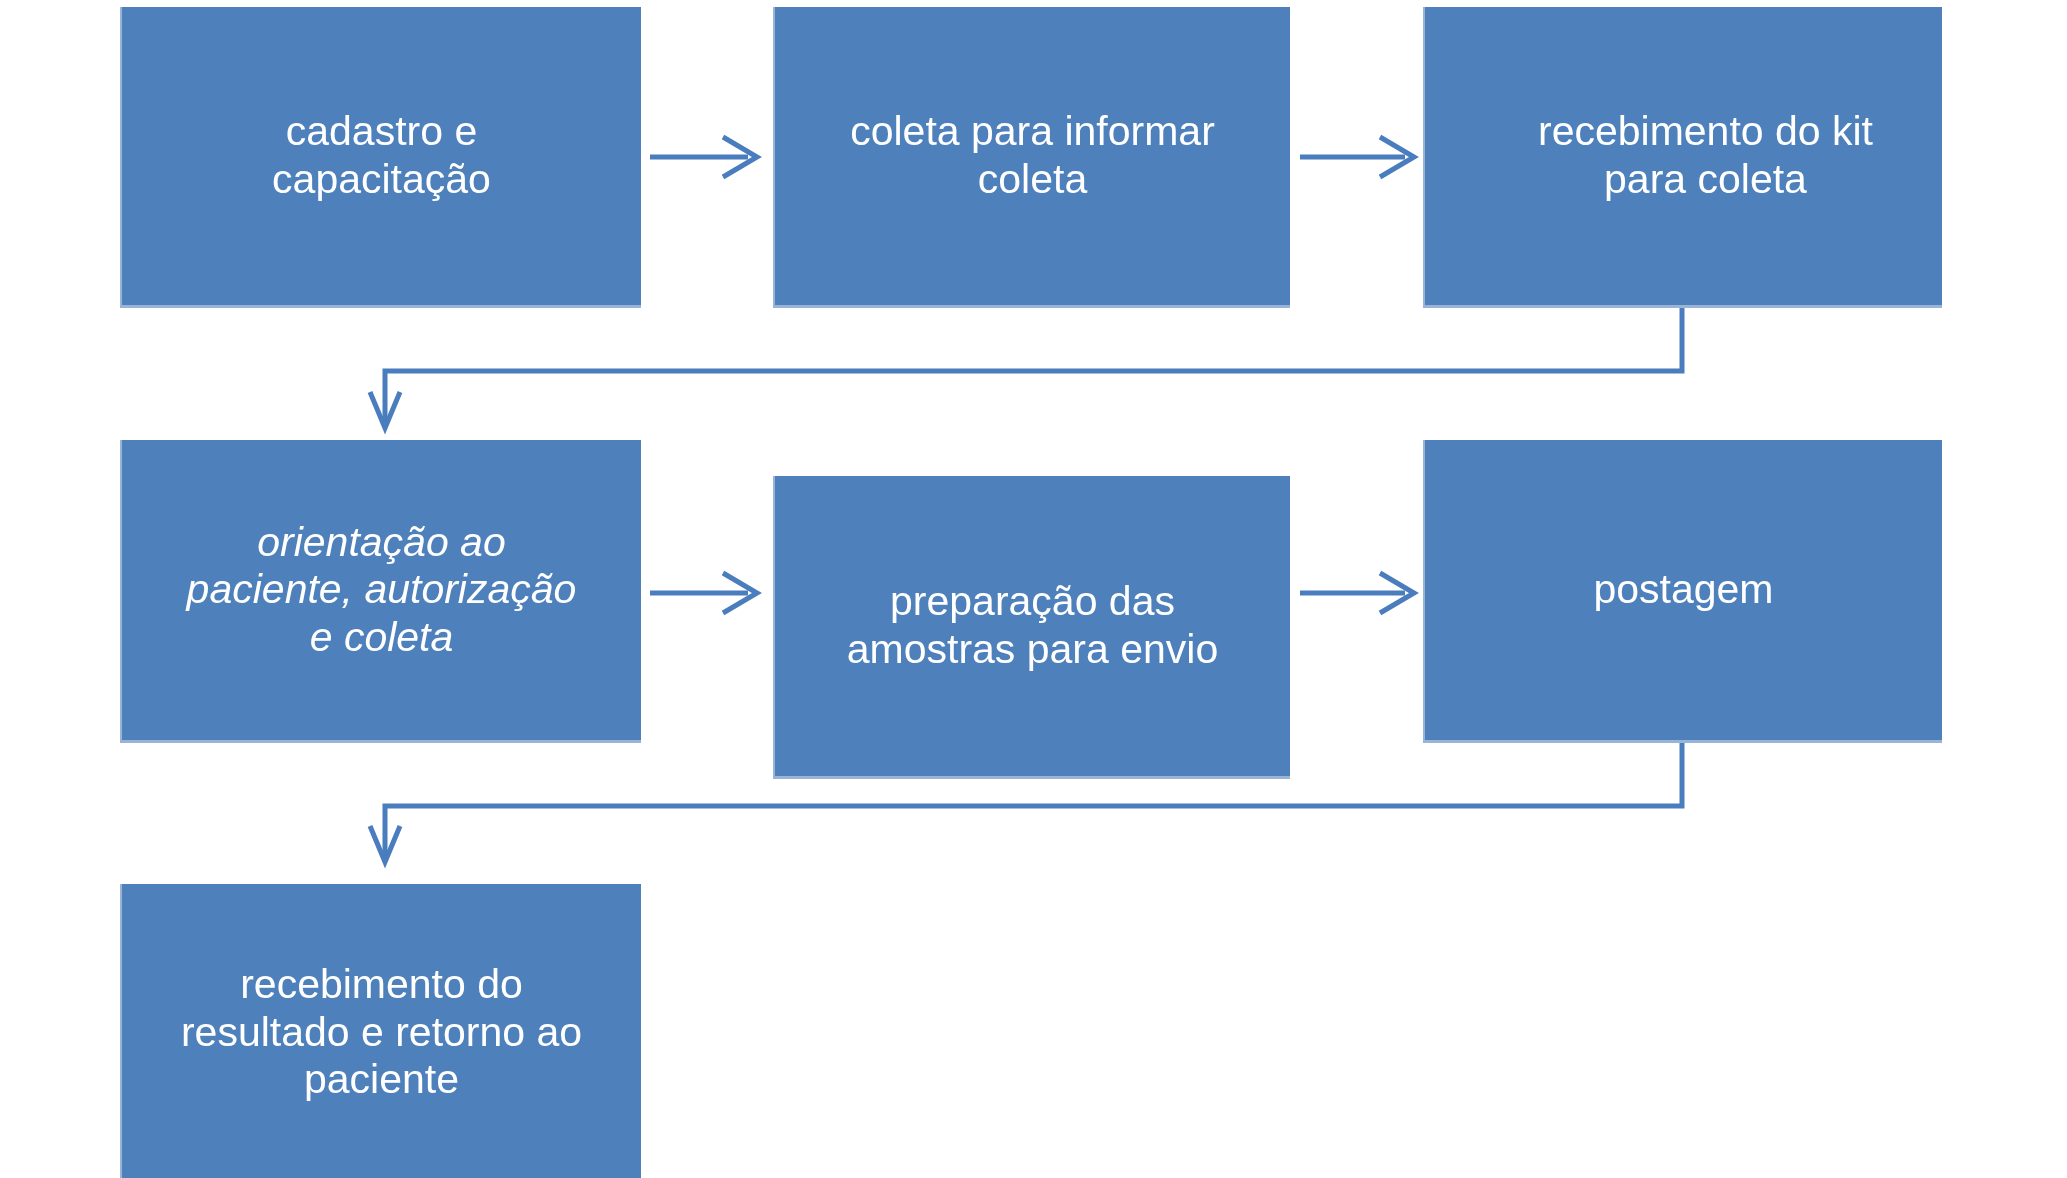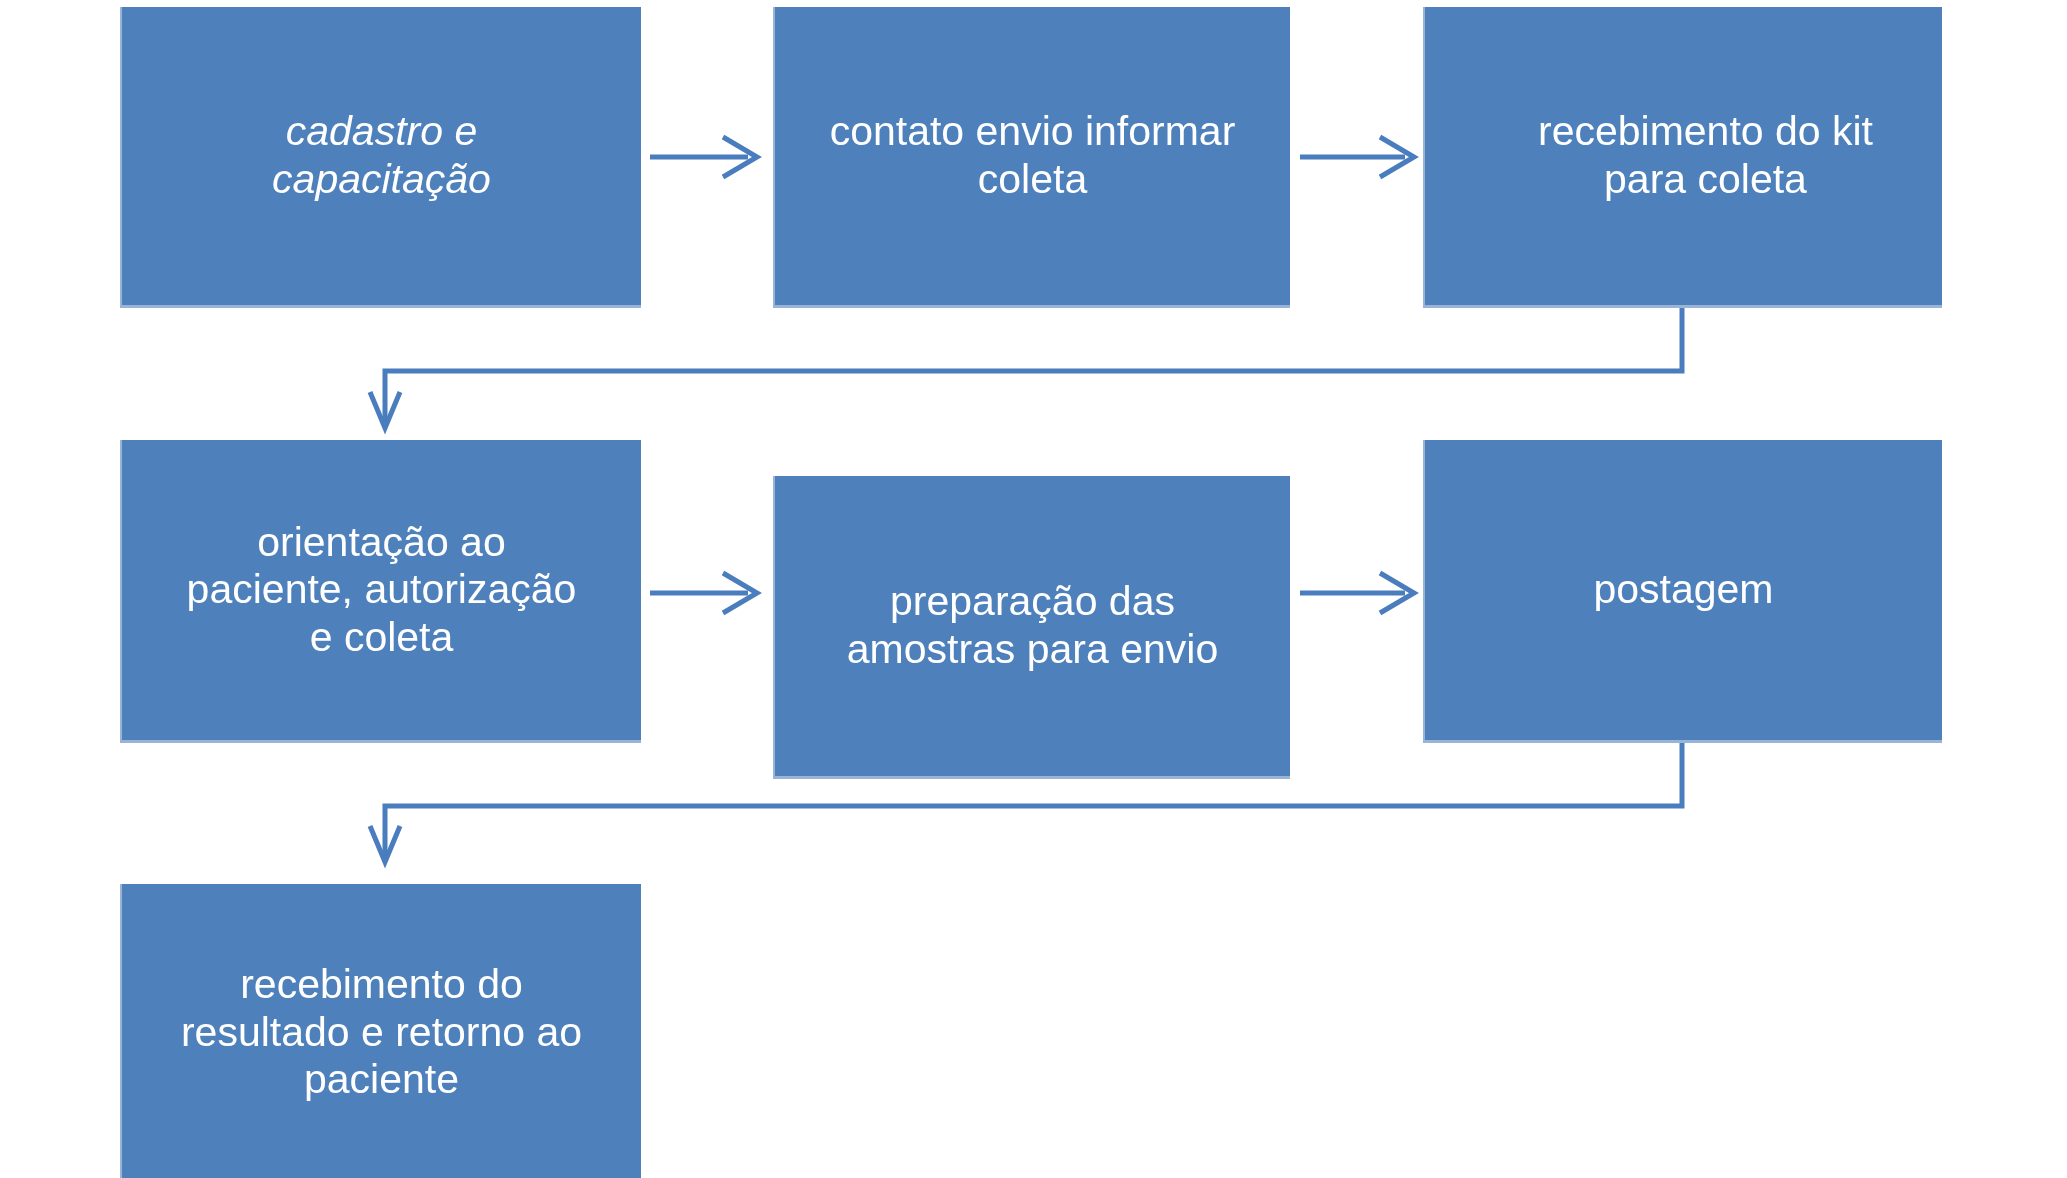--- a/index.html
+++ b/index.html
@@ -37,7 +37,7 @@
     padding:0 14px;
   }
   
-  .b1{left:120px;top:7px;width:521px;height:301px;font-style:italic;}
+  .b1{left:120px;top:7px;width:521px;height:301px;}
   .b2{left:773px;top:7px;width:517px;height:301px;}
   .b3{left:1423px;top:7px;width:519px;height:301px;padding-left:44px;}
   

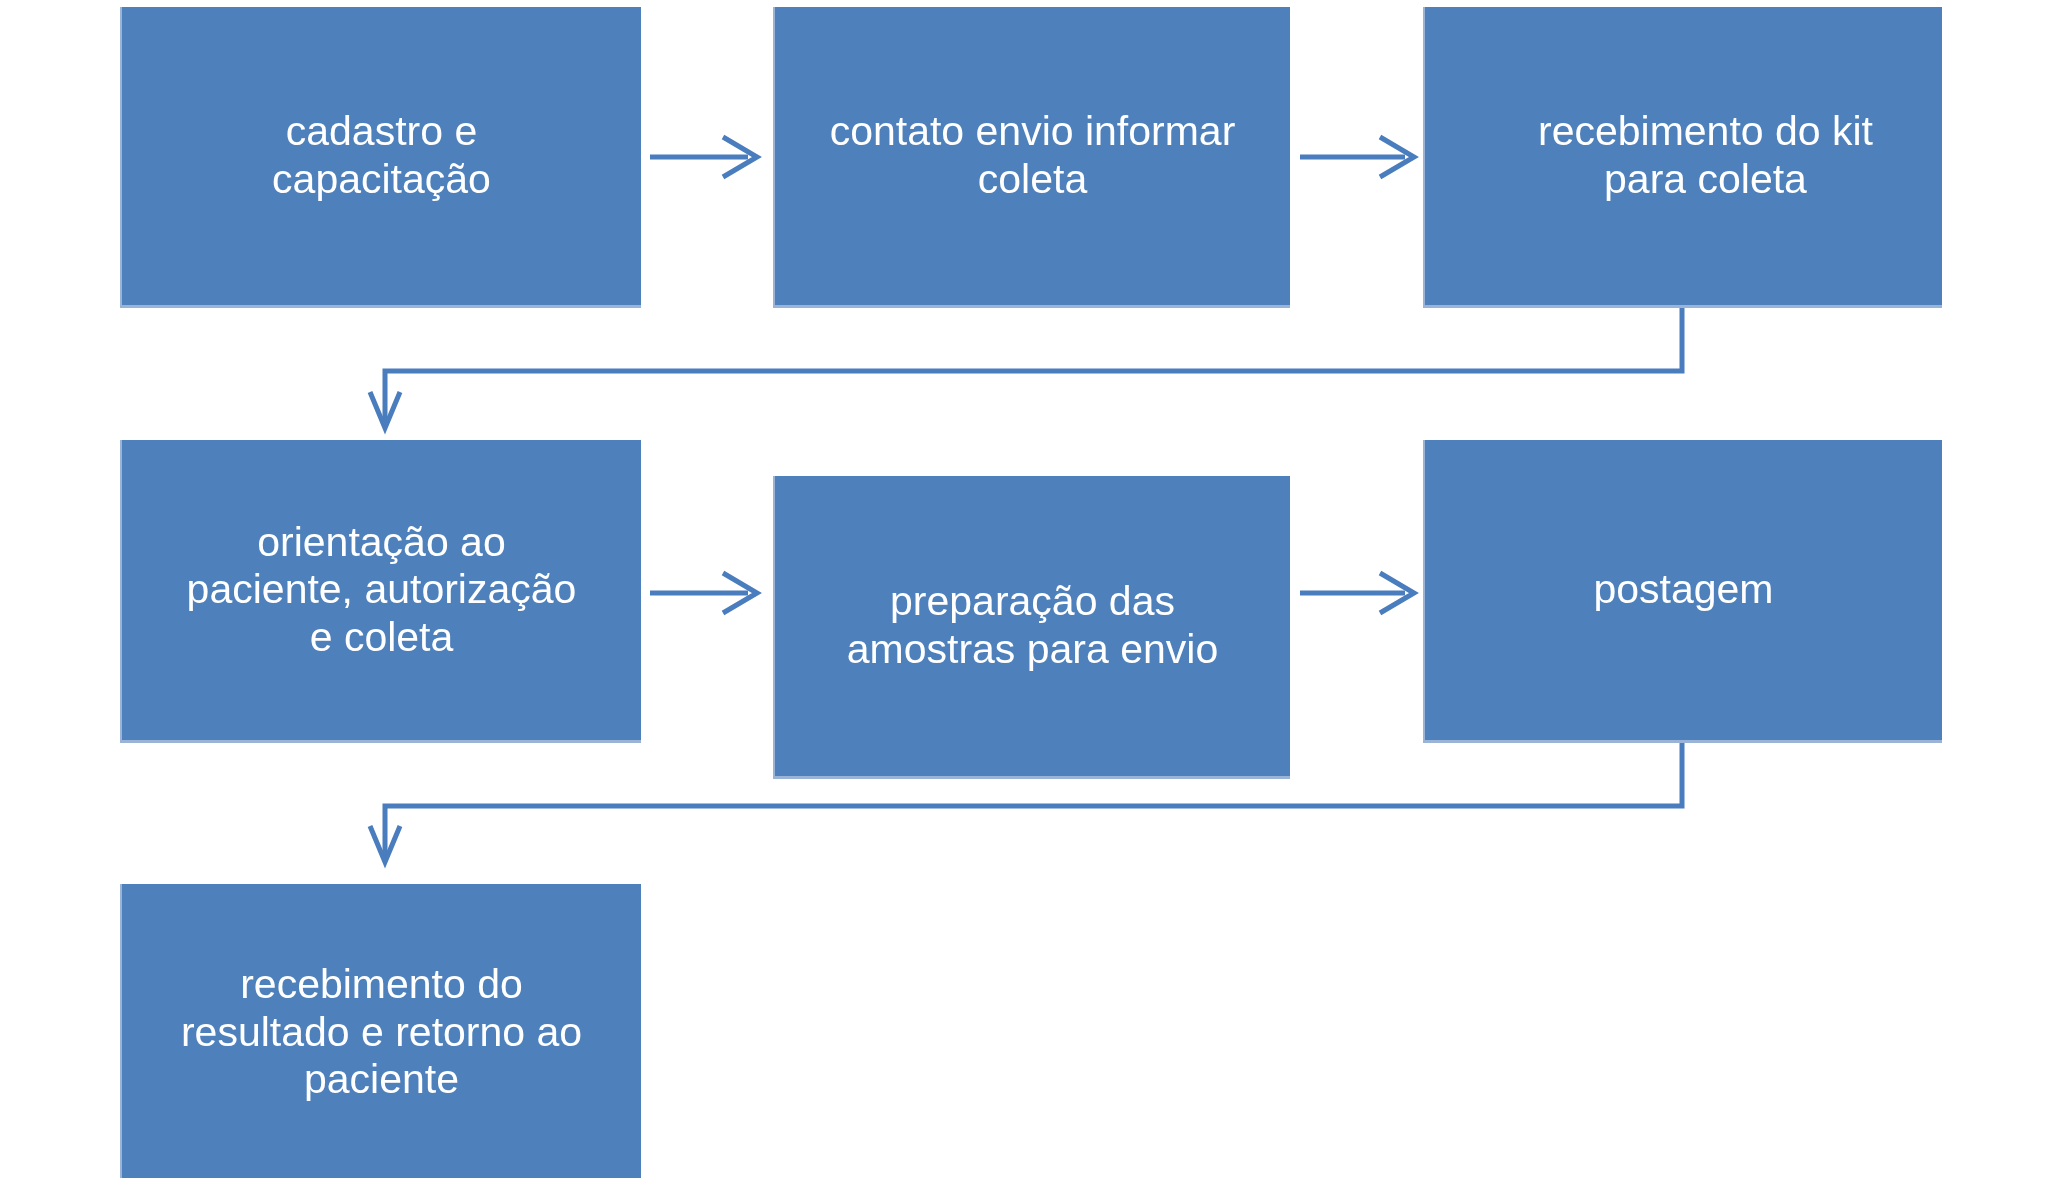--- a/index.html
+++ b/index.html
@@ -105,7 +105,7 @@
   </div>
 
   <div class="node b2">
-    <span class="label">contato envio informar
+    <span class="label">coleta para informar
 coleta</span>
   </div>
 

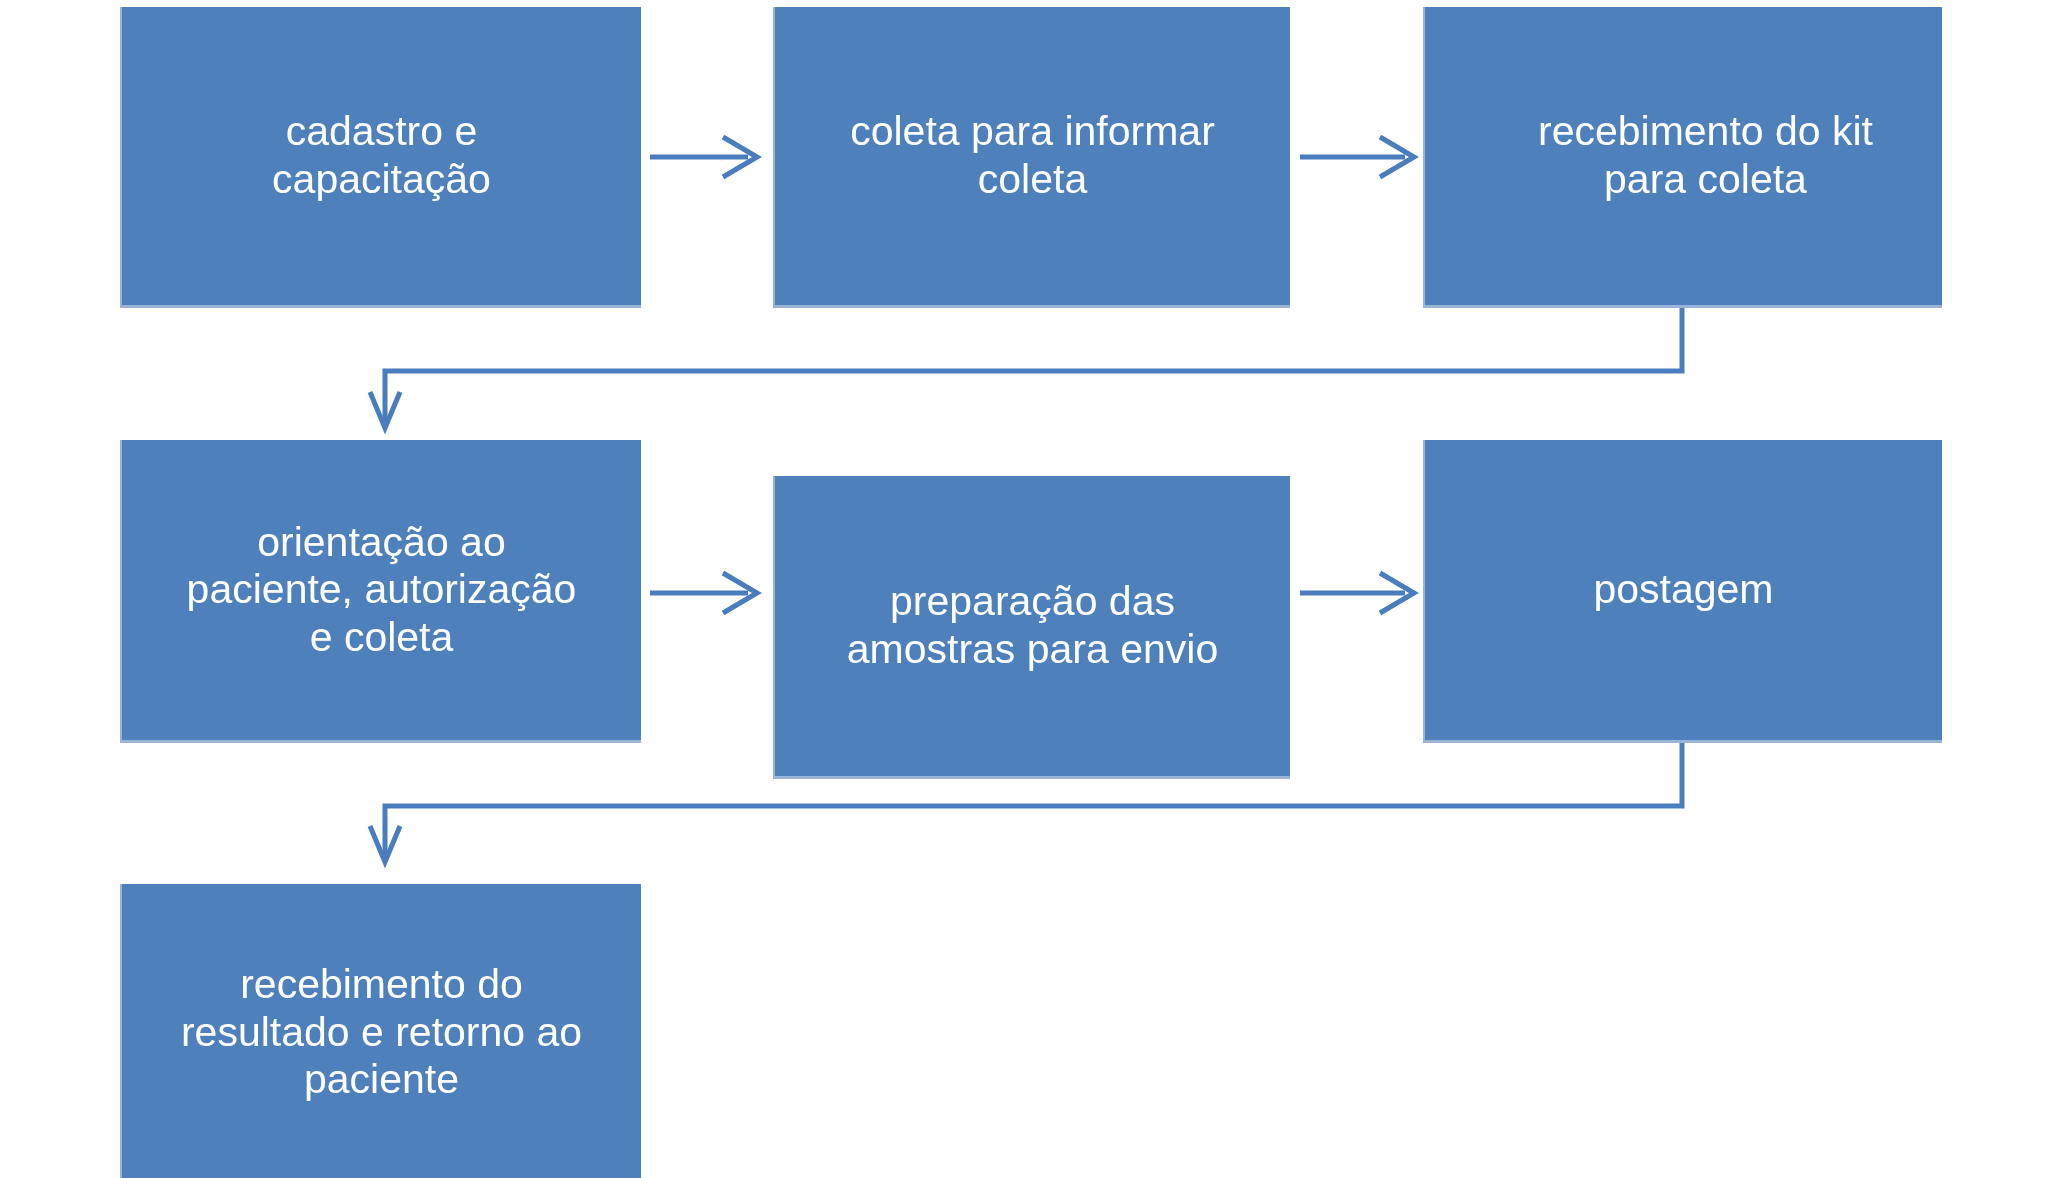--- a/index.html
+++ b/index.html
@@ -41,7 +41,7 @@
   .b2{left:773px;top:7px;width:517px;height:301px;}
   .b3{left:1423px;top:7px;width:519px;height:301px;padding-left:44px;}
   
-  .b4{left:120px;top:440px;width:521px;height:303px;}
+  .b4{left:120px;top:440px;width:521px;height:303px;font-style:italic;}
   .b5{left:773px;top:440px;width:517px;height:303px;margin-top:36px;}
   .b6{left:1423px;top:440px;width:519px;height:303px;}
   

